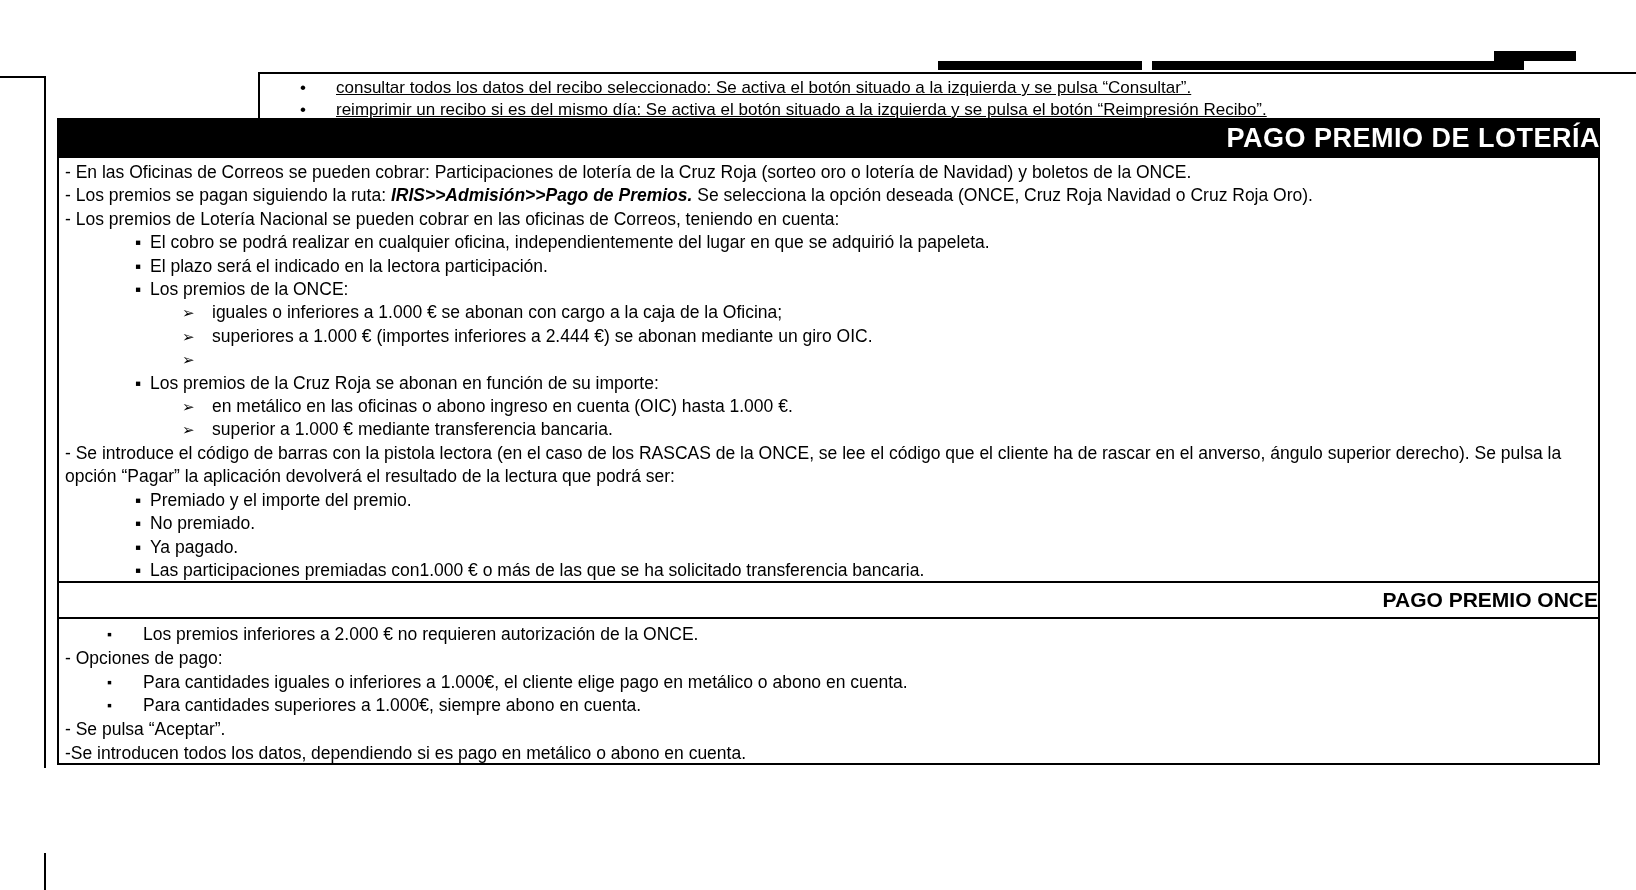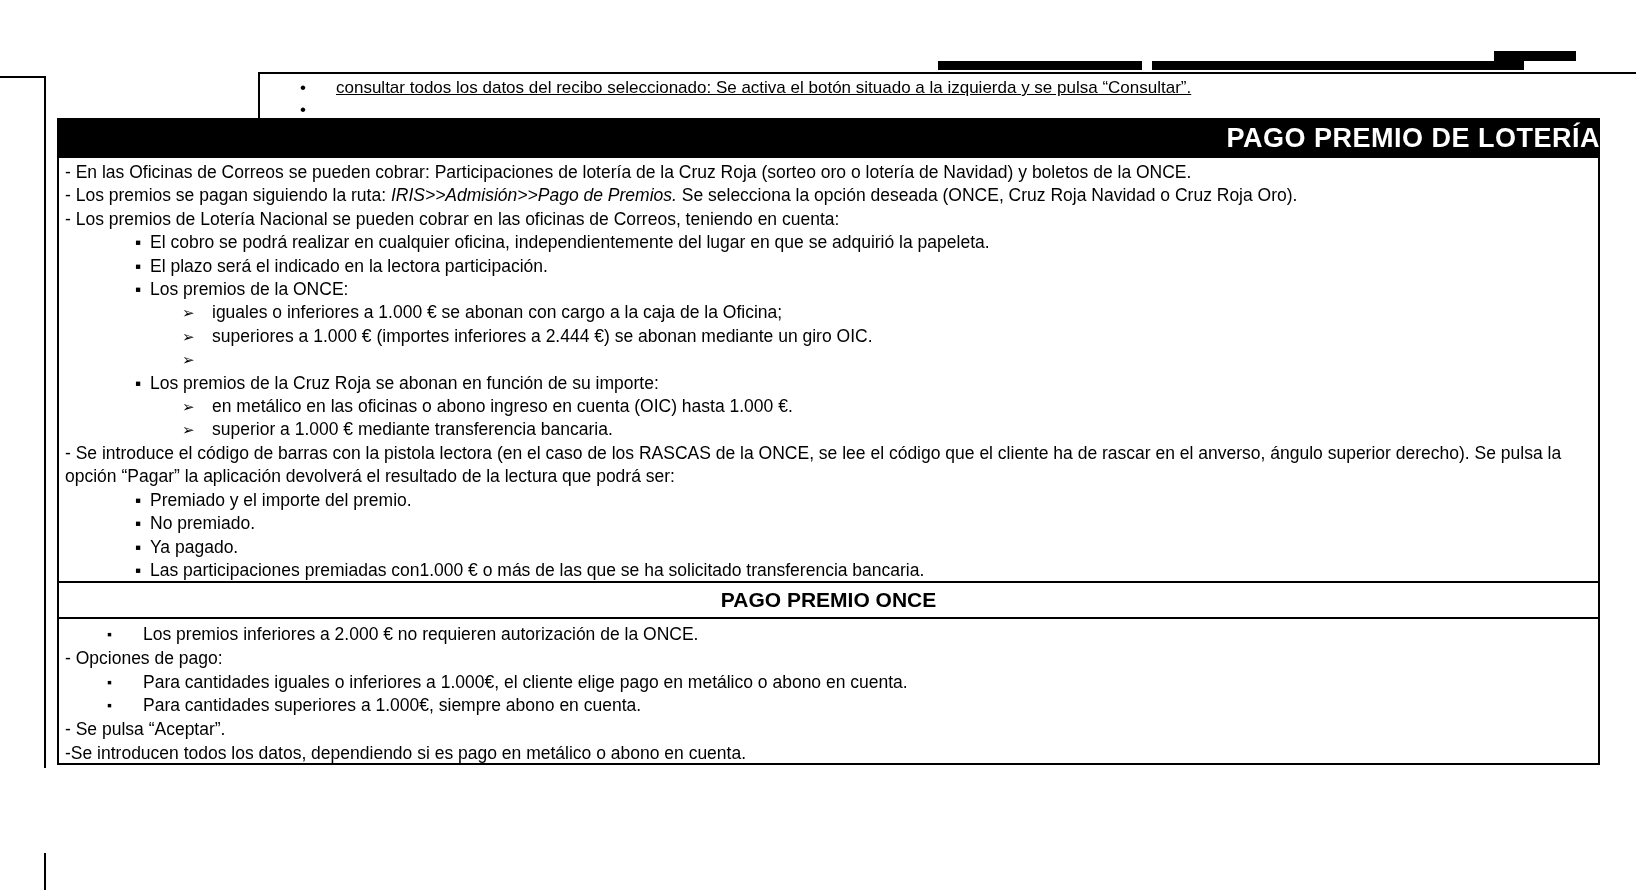--- a/index.html
+++ b/index.html
@@ -87,6 +87,7 @@
     </div>
     <div class="row">
       <span class="mk">•</span>
+      <span class="txt">reimprimir un recibo si es del mismo día: Se activa el botón situado a la izquierda y se pulsa el botón “Reimpresión Recibo”.</span>
     </div>
   </div>
 

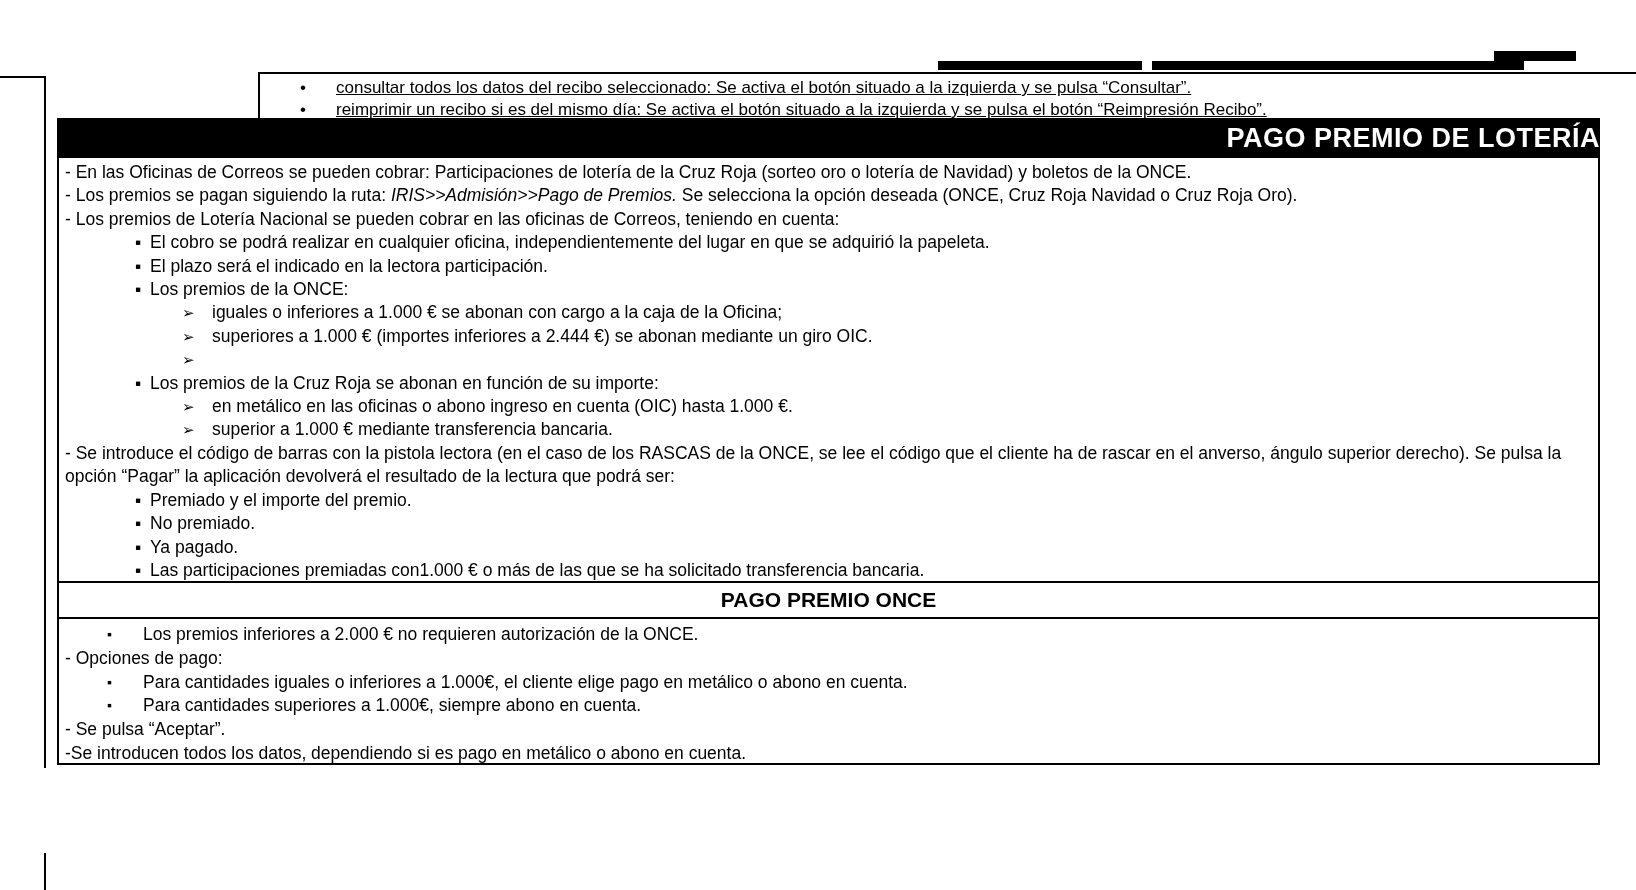--- a/index.html
+++ b/index.html
@@ -66,7 +66,7 @@
   .b2 .mk { flex:0 0 30px; width:30px; font-size:15px; }
   .b1s { margin-left:42px; }
   .b1s .mk { flex:0 0 36px; width:36px; font-size:14px; }
-  .bolditalic { font-weight:normal; font-style:italic; }
+  .bolditalic { font-weight:bold; font-style:italic; }
 </style>
 </head>
 <body>

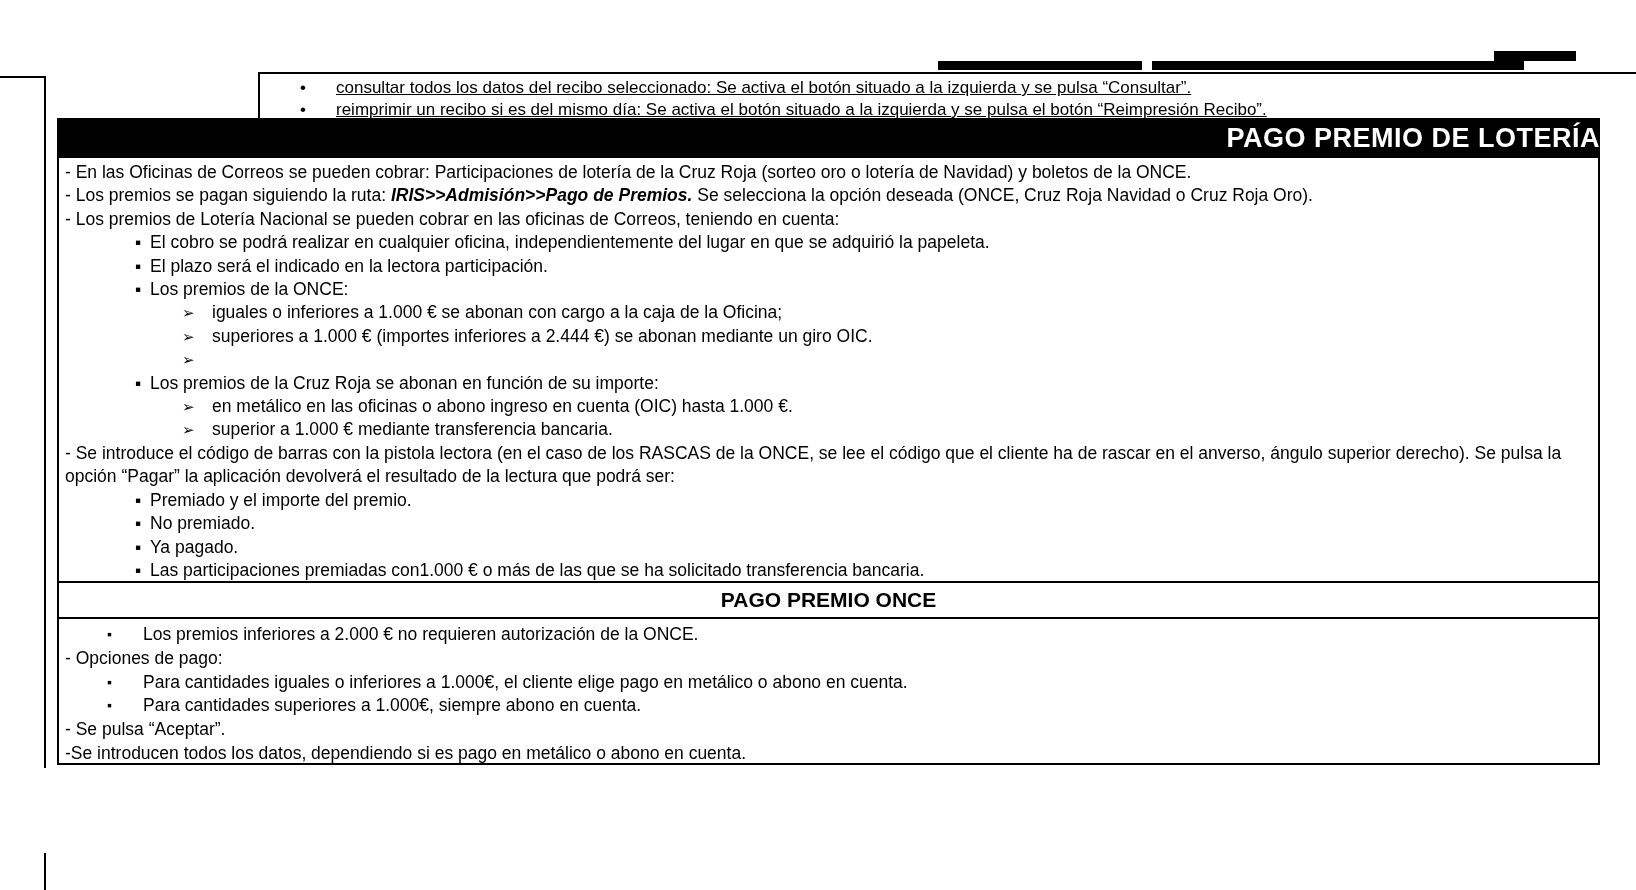--- a/index.html
+++ b/index.html
@@ -48,7 +48,7 @@
   .oncebar {
     position:absolute; left:57px; top:583px; width:1543px; height:34px;
     border-left:2px solid #000; border-right:2px solid #000; box-sizing:border-box;
-    text-align:center; font-weight:bold; font-size:21px; line-height:33px;
+    text-align:right; font-weight:bold; font-size:21px; line-height:33px;
   }
 
   

